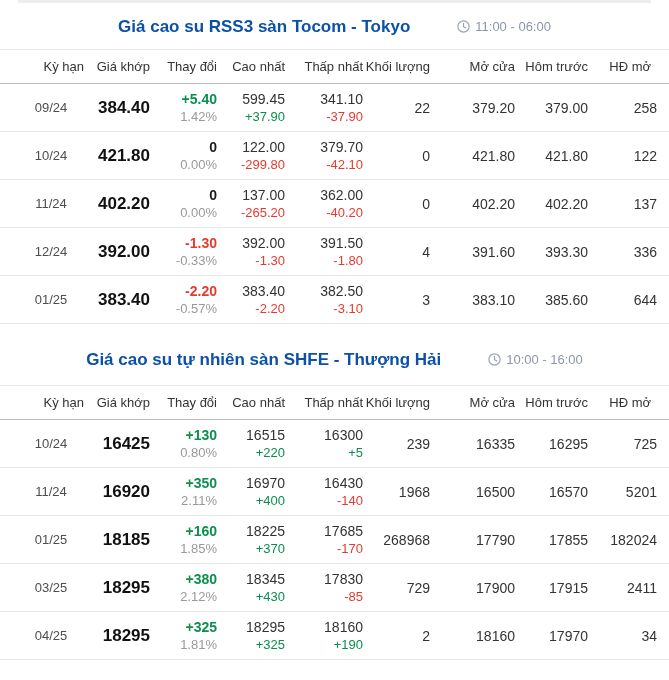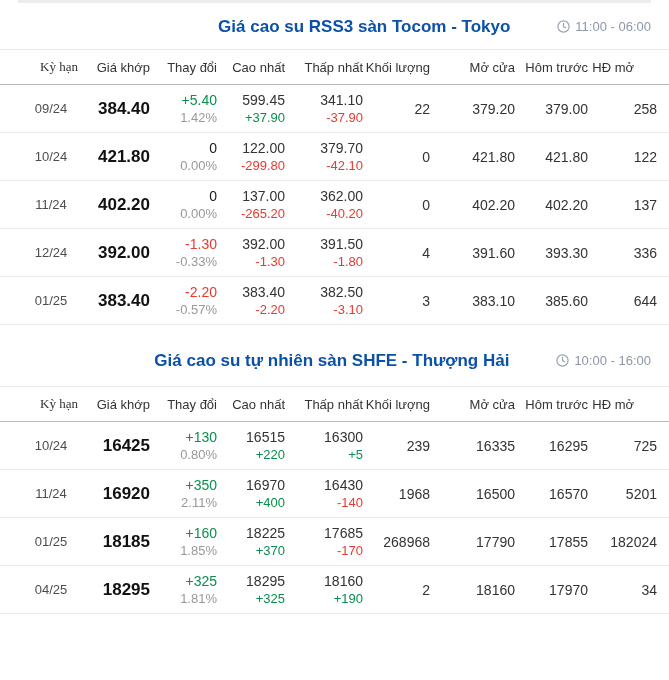--- a/index.html
+++ b/index.html
@@ -23,7 +23,7 @@
   }
   .top-strip{height:3px;background:#ededed;margin:0 18px;}
   .section-header{
-    display:flex;justify-content:flex-end;align-items:center;
+    display:flex;justify-content:center;align-items:center;
     padding:13px 18px 12px 18px;
     gap:47px;
   }

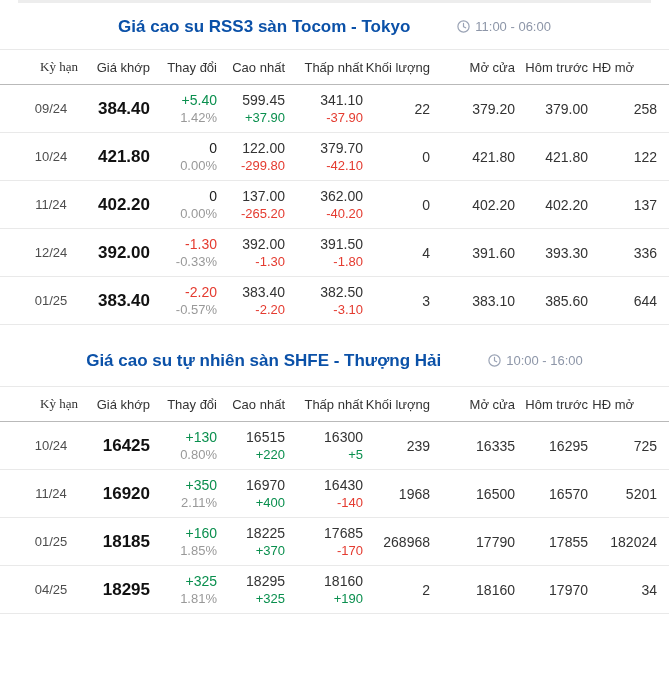--- a/index.html
+++ b/index.html
@@ -43,7 +43,7 @@
     border-bottom:1px solid var(--border-strong);
     padding:9px 0;text-align:right;white-space:nowrap;
   }
-  thead th:first-child{text-align:center;padding-left:34px;font-family:Liberation Serif, serif;}
+  thead th:first-child{text-align:right;padding-left:34px;}
   thead th:last-child{padding-right:35px;}
   tbody td{
     border-bottom:1px solid var(--border-light);

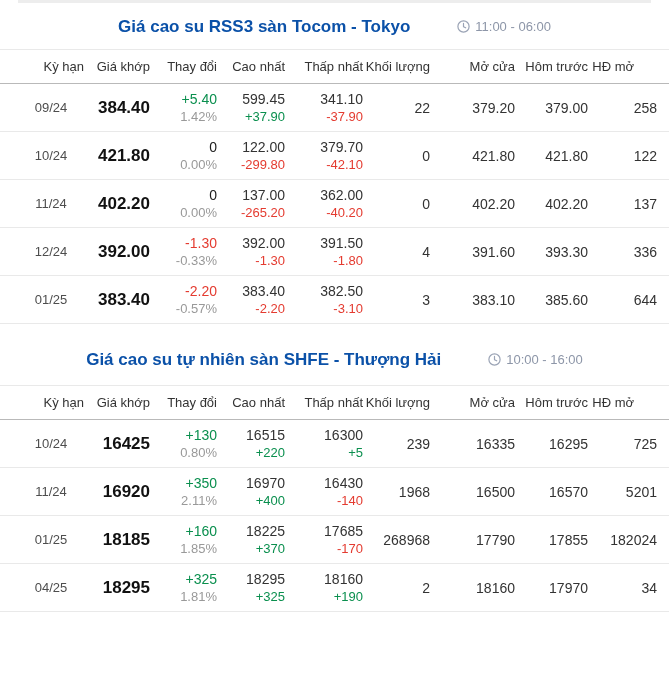--- a/index.html
+++ b/index.html
@@ -44,7 +44,7 @@
     padding:9px 0;text-align:right;white-space:nowrap;
   }
   thead th:first-child{text-align:right;padding-left:34px;}
-  thead th:last-child{padding-right:35px;}
+  thead th:last-child{padding-right:18px;}
   tbody td{
     border-bottom:1px solid var(--border-light);
     height:48px;vertical-align:middle;text-align:right;

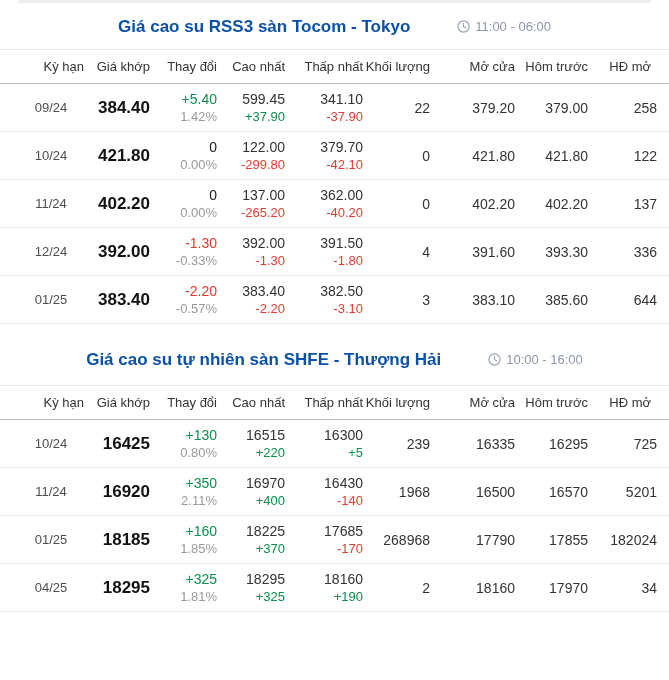--- a/index.html
+++ b/index.html
@@ -55,7 +55,7 @@
   .c-term{font-size:13px;color:var(--term-gray);}
   .c-price{font-size:17px;font-weight:bold;color:#111;}
   .main{font-size:14px;line-height:18px;}
-  .c-change .main{font-weight:normal;}
+  .c-change .main{font-weight:bold;}
   .main.plain{color:var(--text-dark);}
   .sub{font-size:13px;line-height:17px;}
   .sub.pct{color:var(--pct-gray);}

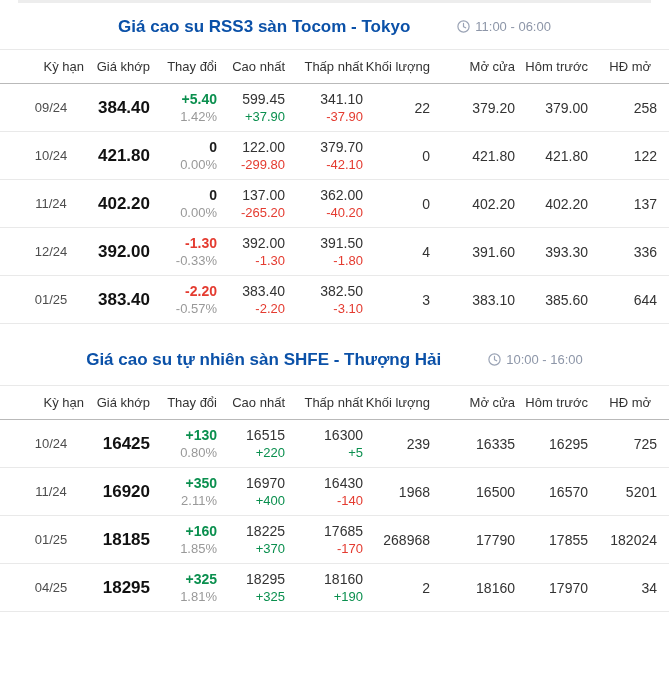--- a/index.html
+++ b/index.html
@@ -307,6 +307,26 @@
     <td>182024</td>
   </tr>
         <tr>
+    <td class="c-term">03/25</td>
+    <td class="c-price">18295</td>
+    <td class="c-change">
+      <div class="main dir-up">+380</div>
+      <div class="sub pct">2.12%</div>
+    </td>
+    <td>
+      <div class="main plain">18345</div>
+      <div class="sub dir-up">+430</div>
+    </td>
+    <td>
+      <div class="main plain">17830</div>
+      <div class="sub dir-down">-85</div>
+    </td>
+    <td>729</td>
+    <td>17900</td>
+    <td>17915</td>
+    <td>2411</td>
+  </tr>
+        <tr>
     <td class="c-term">04/25</td>
     <td class="c-price">18295</td>
     <td class="c-change">

